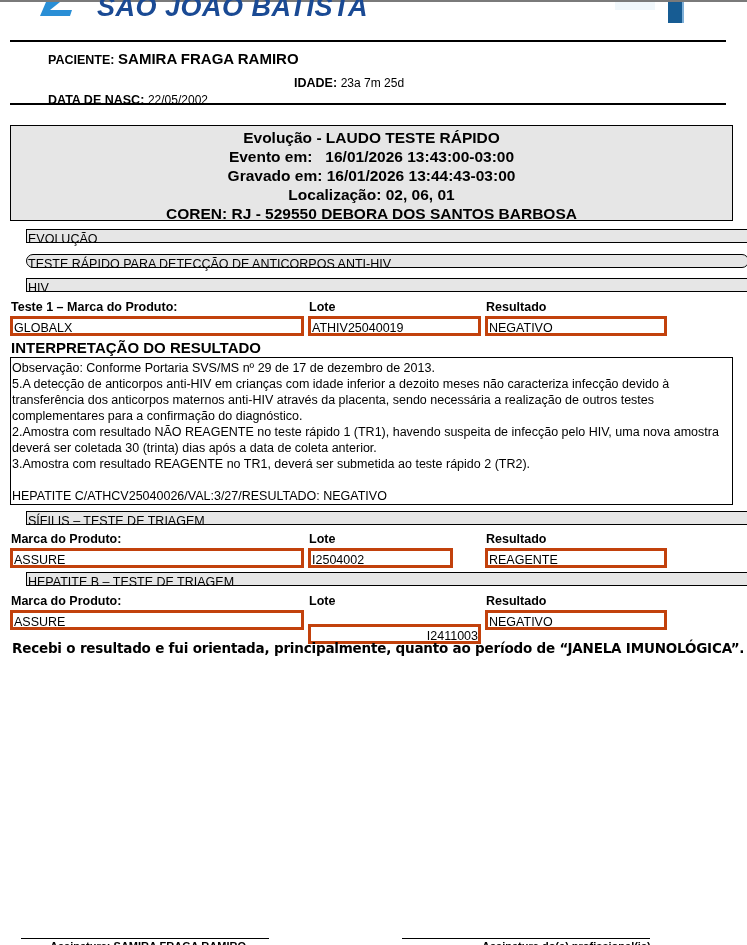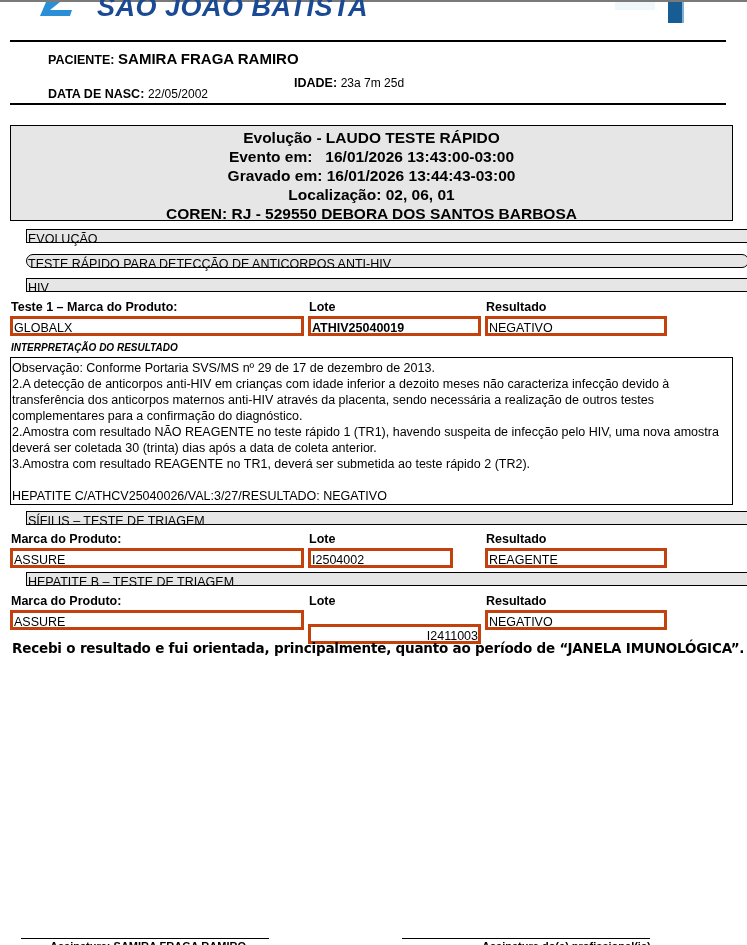--- a/index.html
+++ b/index.html
@@ -71,7 +71,7 @@
   <span class="val-big">SAMIRA FRAGA RAMIRO</span>
 </div>
 
-<div class="patient-row" style="top:86px;">
+<div class="patient-row" style="top:92px;">
   <span class="label-narrow">DATA DE NASC:</span>
   <span class="val-small">22/05/2002</span>
 </div>

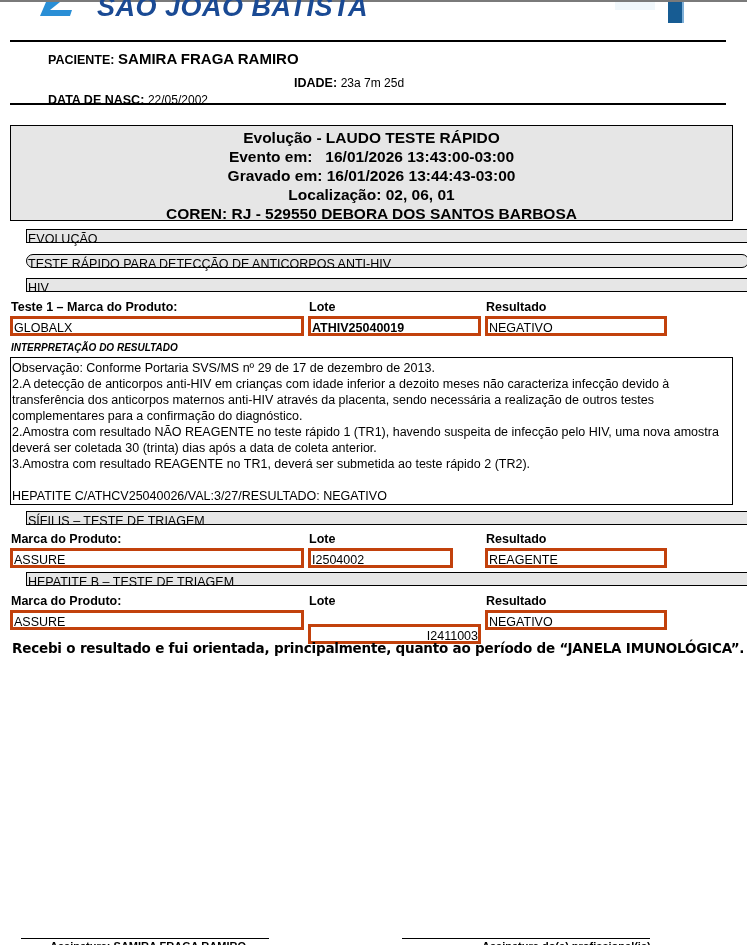--- a/index.html
+++ b/index.html
@@ -98,7 +98,7 @@
 <div class="field-label" style="left:309px; top:300px;">Lote</div>
 <div class="field-label" style="left:486px; top:300px;">Resultado</div>
 <div class="field-box" style="left:10px; top:316px; width:294px;">GLOBALX</div>
-<div class="field-box" style="left:308px; top:316px; width:173px;font-weight:bold;">ATHIV25040019</div>
+<div class="field-box" style="left:308px; top:316px; width:173px;">ATHIV25040019</div>
 <div class="field-box" style="left:485px; top:316px; width:182px;">NEGATIVO</div>
 
 <div class="field-label" style="left:11px; top:341px; font-size:10px;font-style:italic;">INTERPRETAÇÃO DO RESULTADO</div>

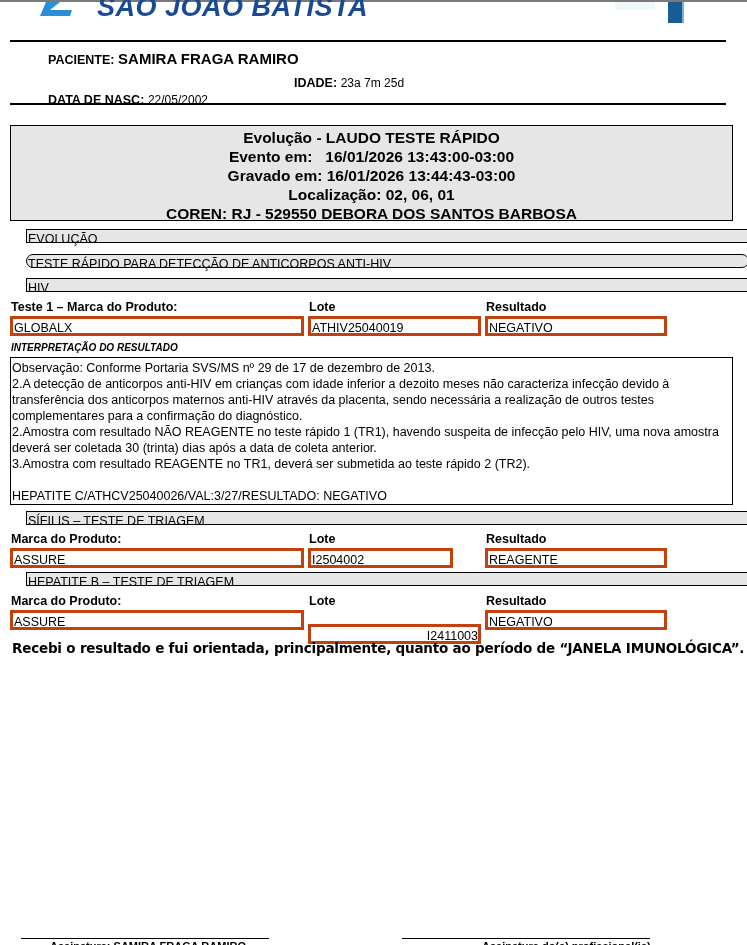--- a/index.html
+++ b/index.html
@@ -101,7 +101,7 @@
 <div class="field-box" style="left:308px; top:316px; width:173px;">ATHIV25040019</div>
 <div class="field-box" style="left:485px; top:316px; width:182px;">NEGATIVO</div>
 
-<div class="field-label" style="left:11px; top:341px; font-size:10px;font-style:italic;">INTERPRETAÇÃO DO RESULTADO</div>
+<div class="field-label" style="left:11px; top:341px; font-size:15px;">INTERPRETAÇÃO DO RESULTADO</div>
 
 <div class="interp-box">
   <p>Observação: Conforme Portaria SVS/MS nº 29 de 17 de dezembro de 2013.</p>

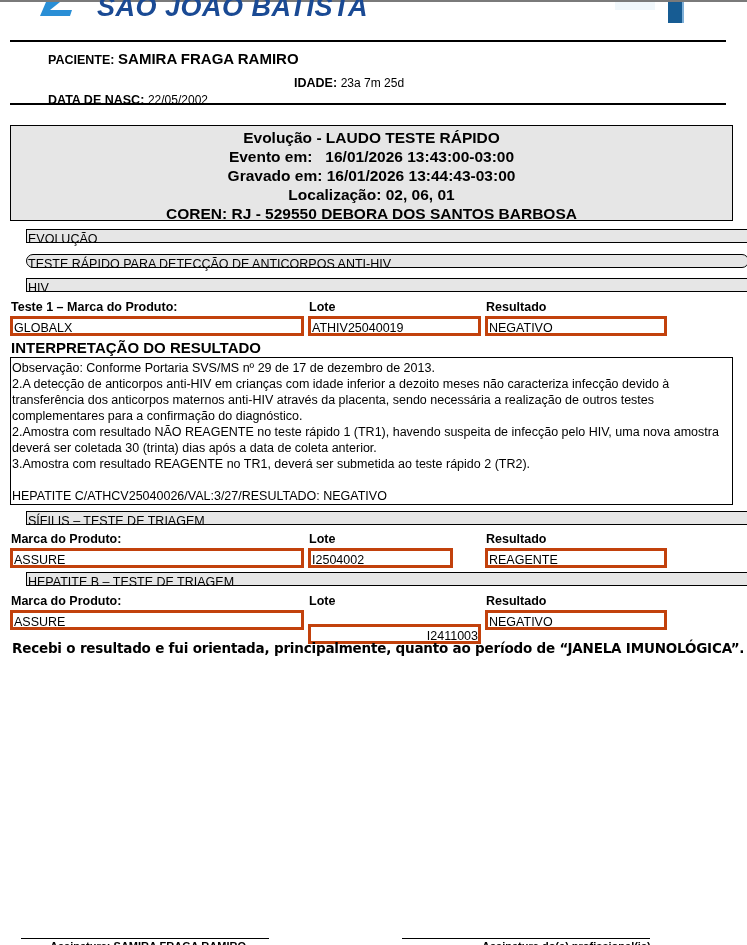--- a/index.html
+++ b/index.html
@@ -105,7 +105,7 @@
 
 <div class="interp-box">
   <p>Observação: Conforme Portaria SVS/MS nº 29 de 17 de dezembro de 2013.</p>
-  <p>2.A detecção de anticorpos anti-HIV em crianças com idade inferior a dezoito meses não caracteriza infecção devido à transferência dos anticorpos maternos anti-HIV através da placenta, sendo necessária a realização de outros testes complementares para a confirmação do diagnóstico.</p>
+  <p>5.A detecção de anticorpos anti-HIV em crianças com idade inferior a dezoito meses não caracteriza infecção devido à transferência dos anticorpos maternos anti-HIV através da placenta, sendo necessária a realização de outros testes complementares para a confirmação do diagnóstico.</p>
   <p>2.Amostra com resultado NÃO REAGENTE no teste rápido 1 (TR1), havendo suspeita de infecção pelo HIV, uma nova amostra deverá ser coletada 30 (trinta) dias após a data de coleta anterior.</p>
   <p>3.Amostra com resultado REAGENTE no TR1, deverá ser submetida ao teste rápido 2 (TR2).</p>
   <div class="gap"></div>

